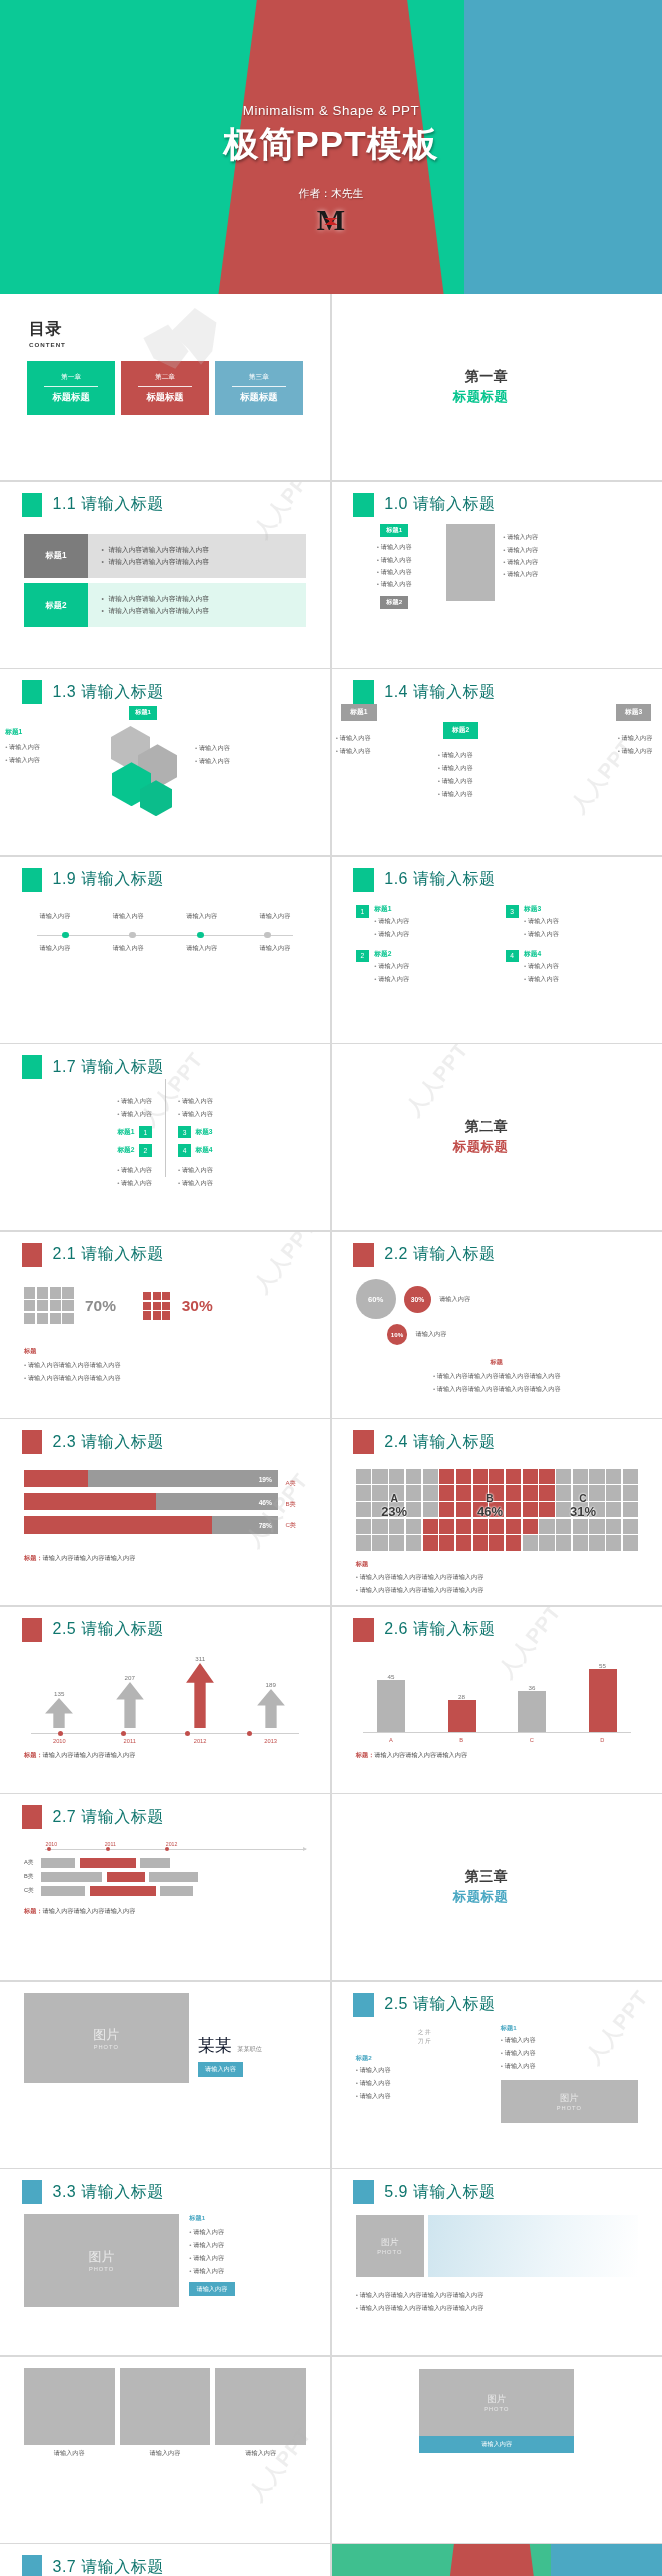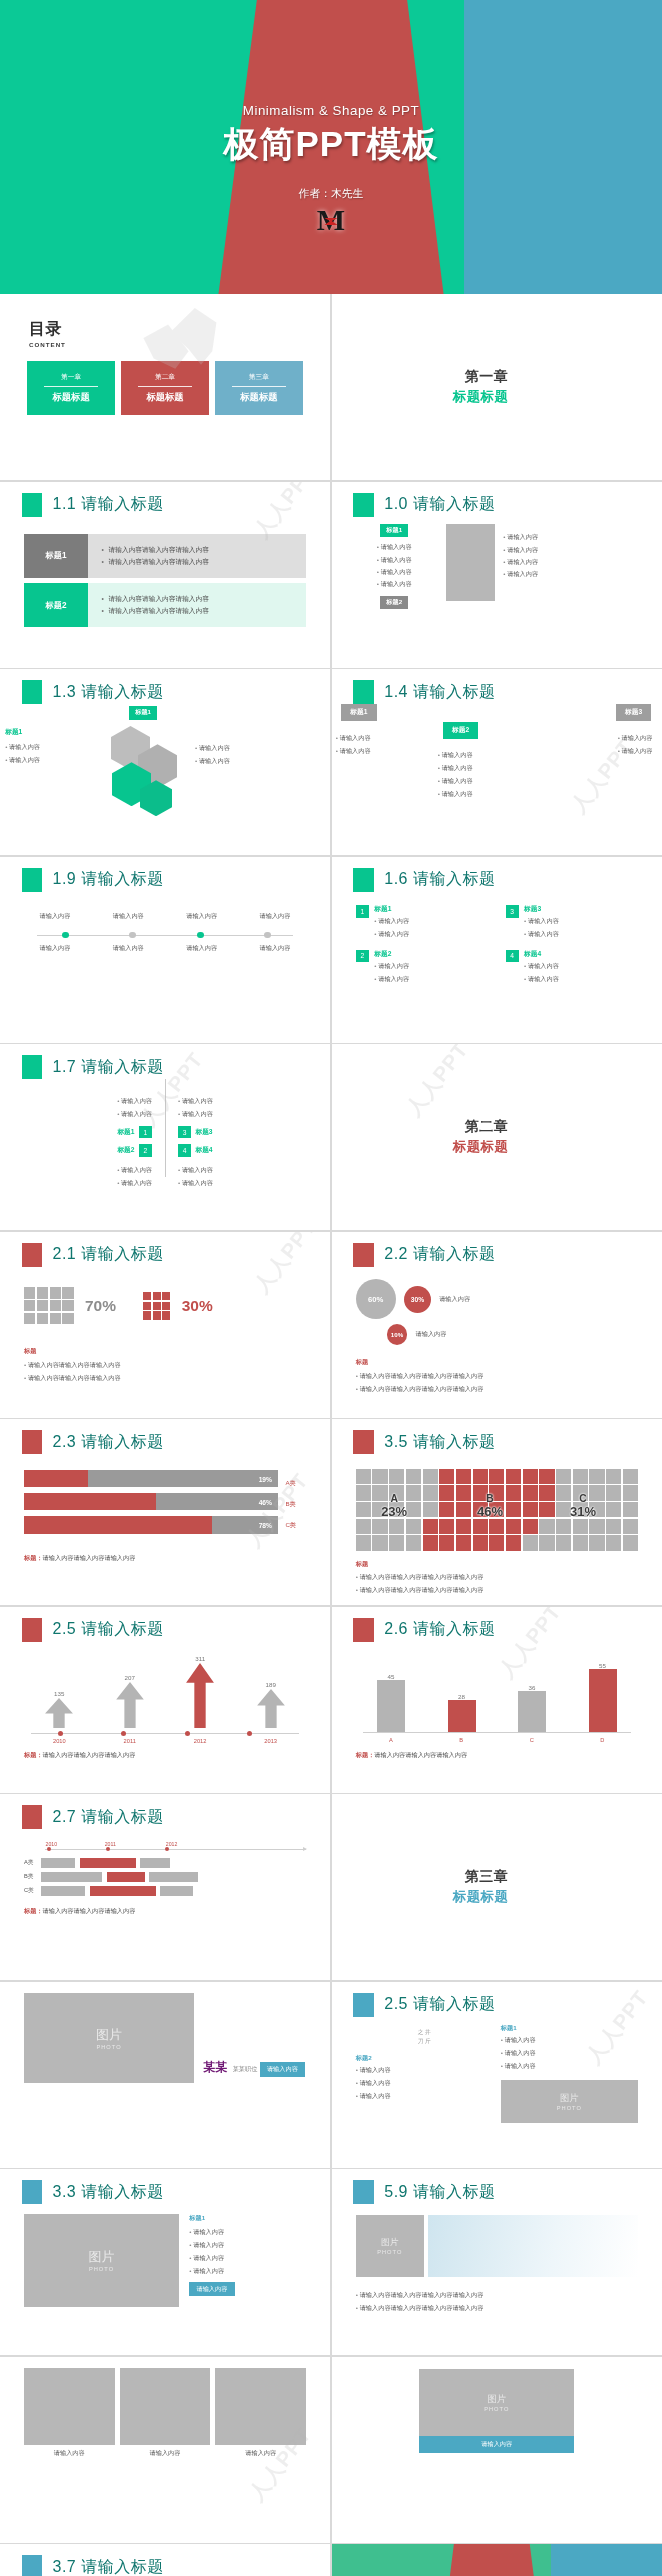--- a/index.html
+++ b/index.html
@@ -575,7 +575,7 @@
         <div class="s-chip red"></div>
         <div class="s-title">2.2 请输入标题</div>
       </div>
-      <div class="s-body" style="padding-top:12.4px;">
+      <div class="s-body" style="padding-top:12.4px;text-align:center;">
         <div style="display:flex; align-items:center; gap:8.2px;">
           <div class="ring r60">60%</div>
           <div class="ring r30">30%</div>

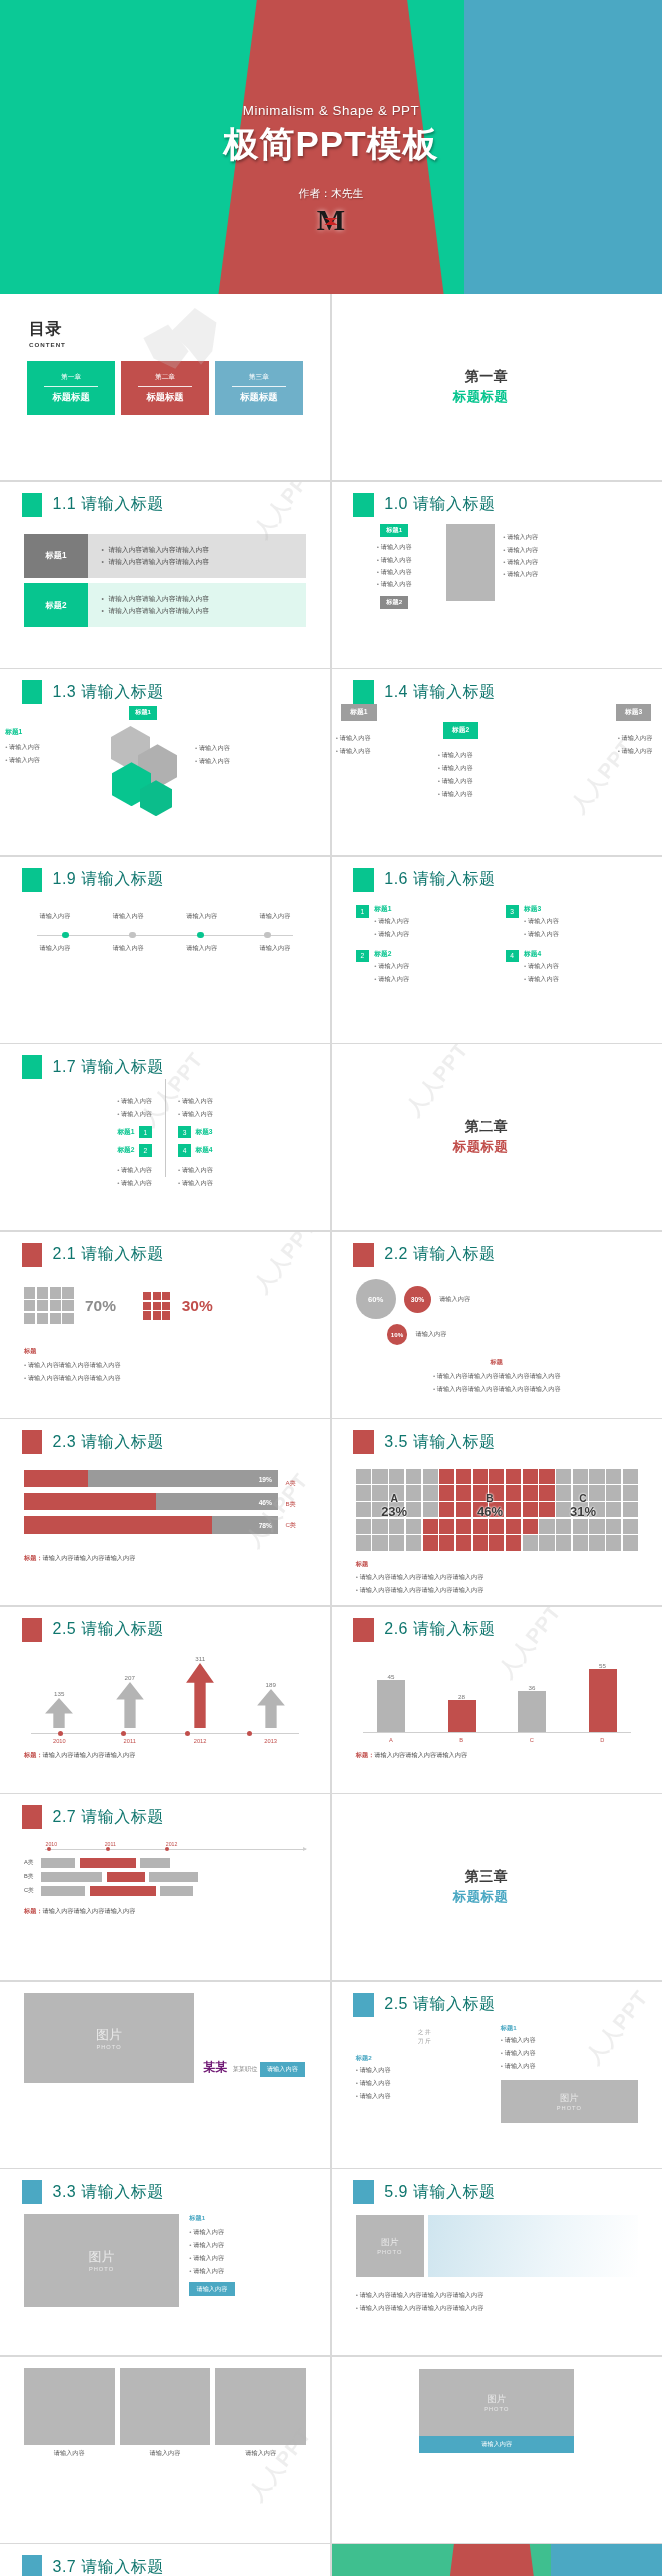--- a/index.html
+++ b/index.html
@@ -632,7 +632,7 @@
     <div class="slide">
       <div class="s-head">
         <div class="s-chip red"></div>
-        <div class="s-title">3.5 请输入标题</div>
+        <div class="s-title">2.4 请输入标题</div>
       </div>
       <div class="s-body" style="padding-top:14.4px;">
         <div class="waffle" id="waffle-grid">

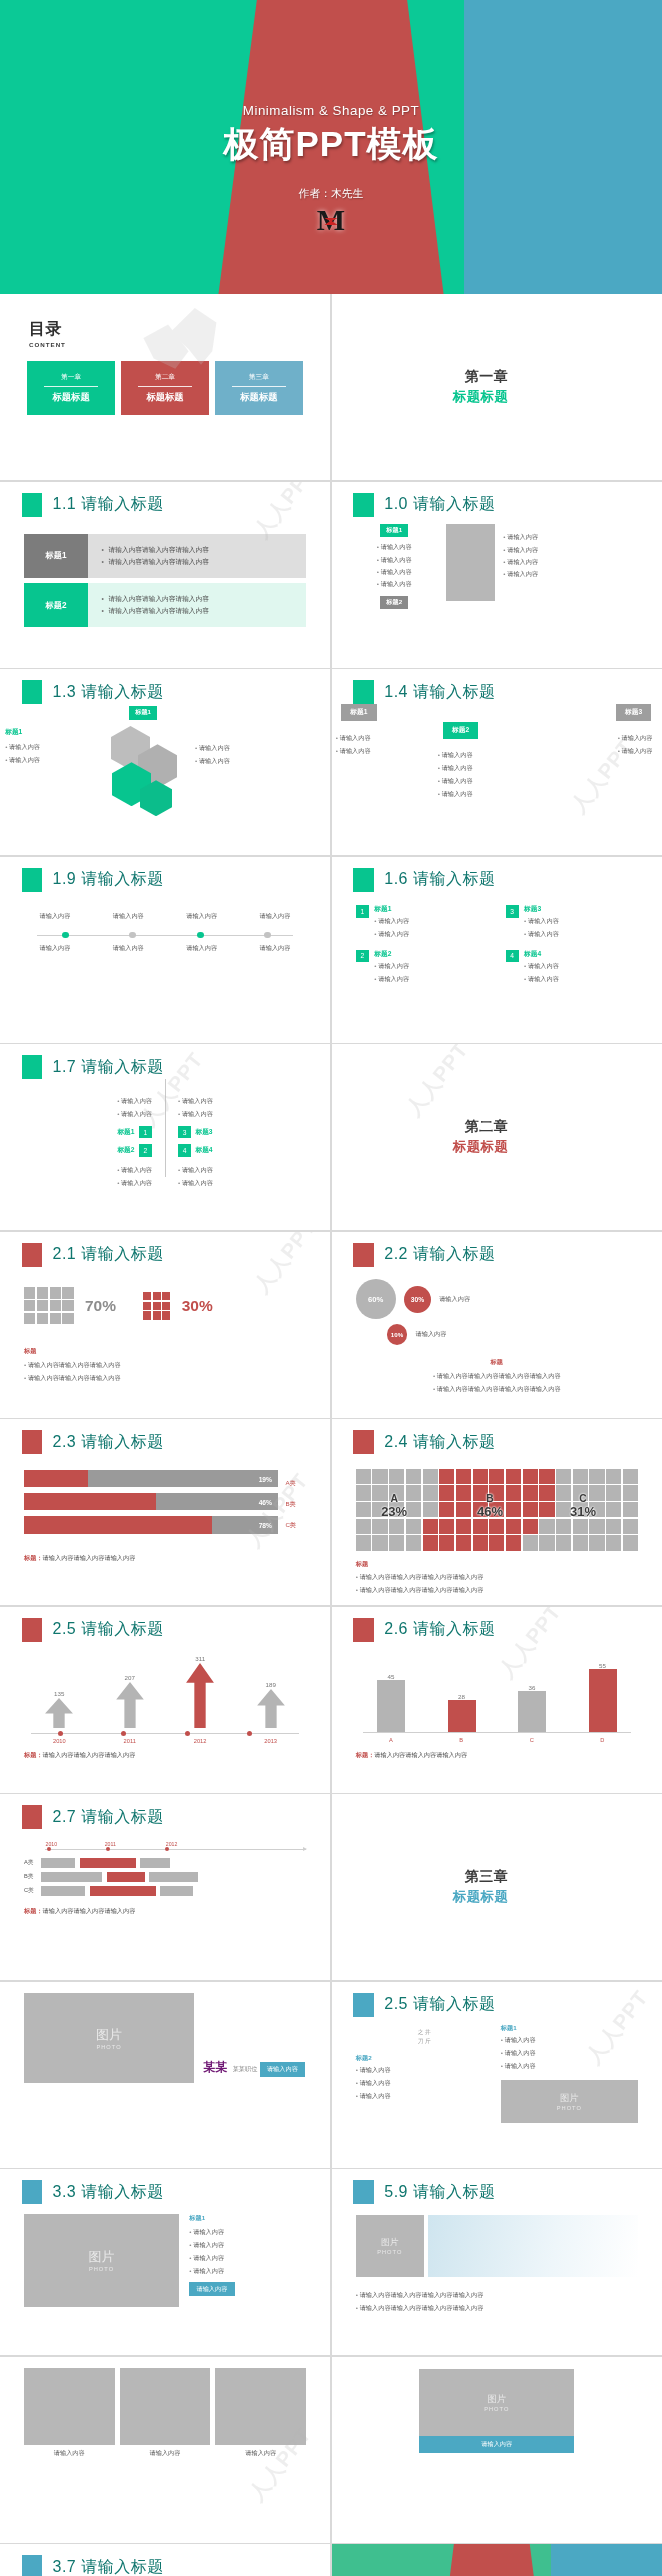--- a/index.html
+++ b/index.html
@@ -890,7 +890,7 @@
           <div class="en">PHOTO</div>
         </div>
         <div style="padding-bottom:6.2px;">
-          <div style="font-size:12px;font-weight:bold;color:#701a75;display:inline-block;">某某</div>
+          <div style="font-size:17px;font-weight:normal;color:#0f172a;display:inline-block;">某某</div>
           <span style="font-size:6.2px;color:#888;margin-left:3.1px;">某某职位</span>
           <div class="tag-blue" style="margin-top:5.2px;">请输入内容</div>
         </div>

